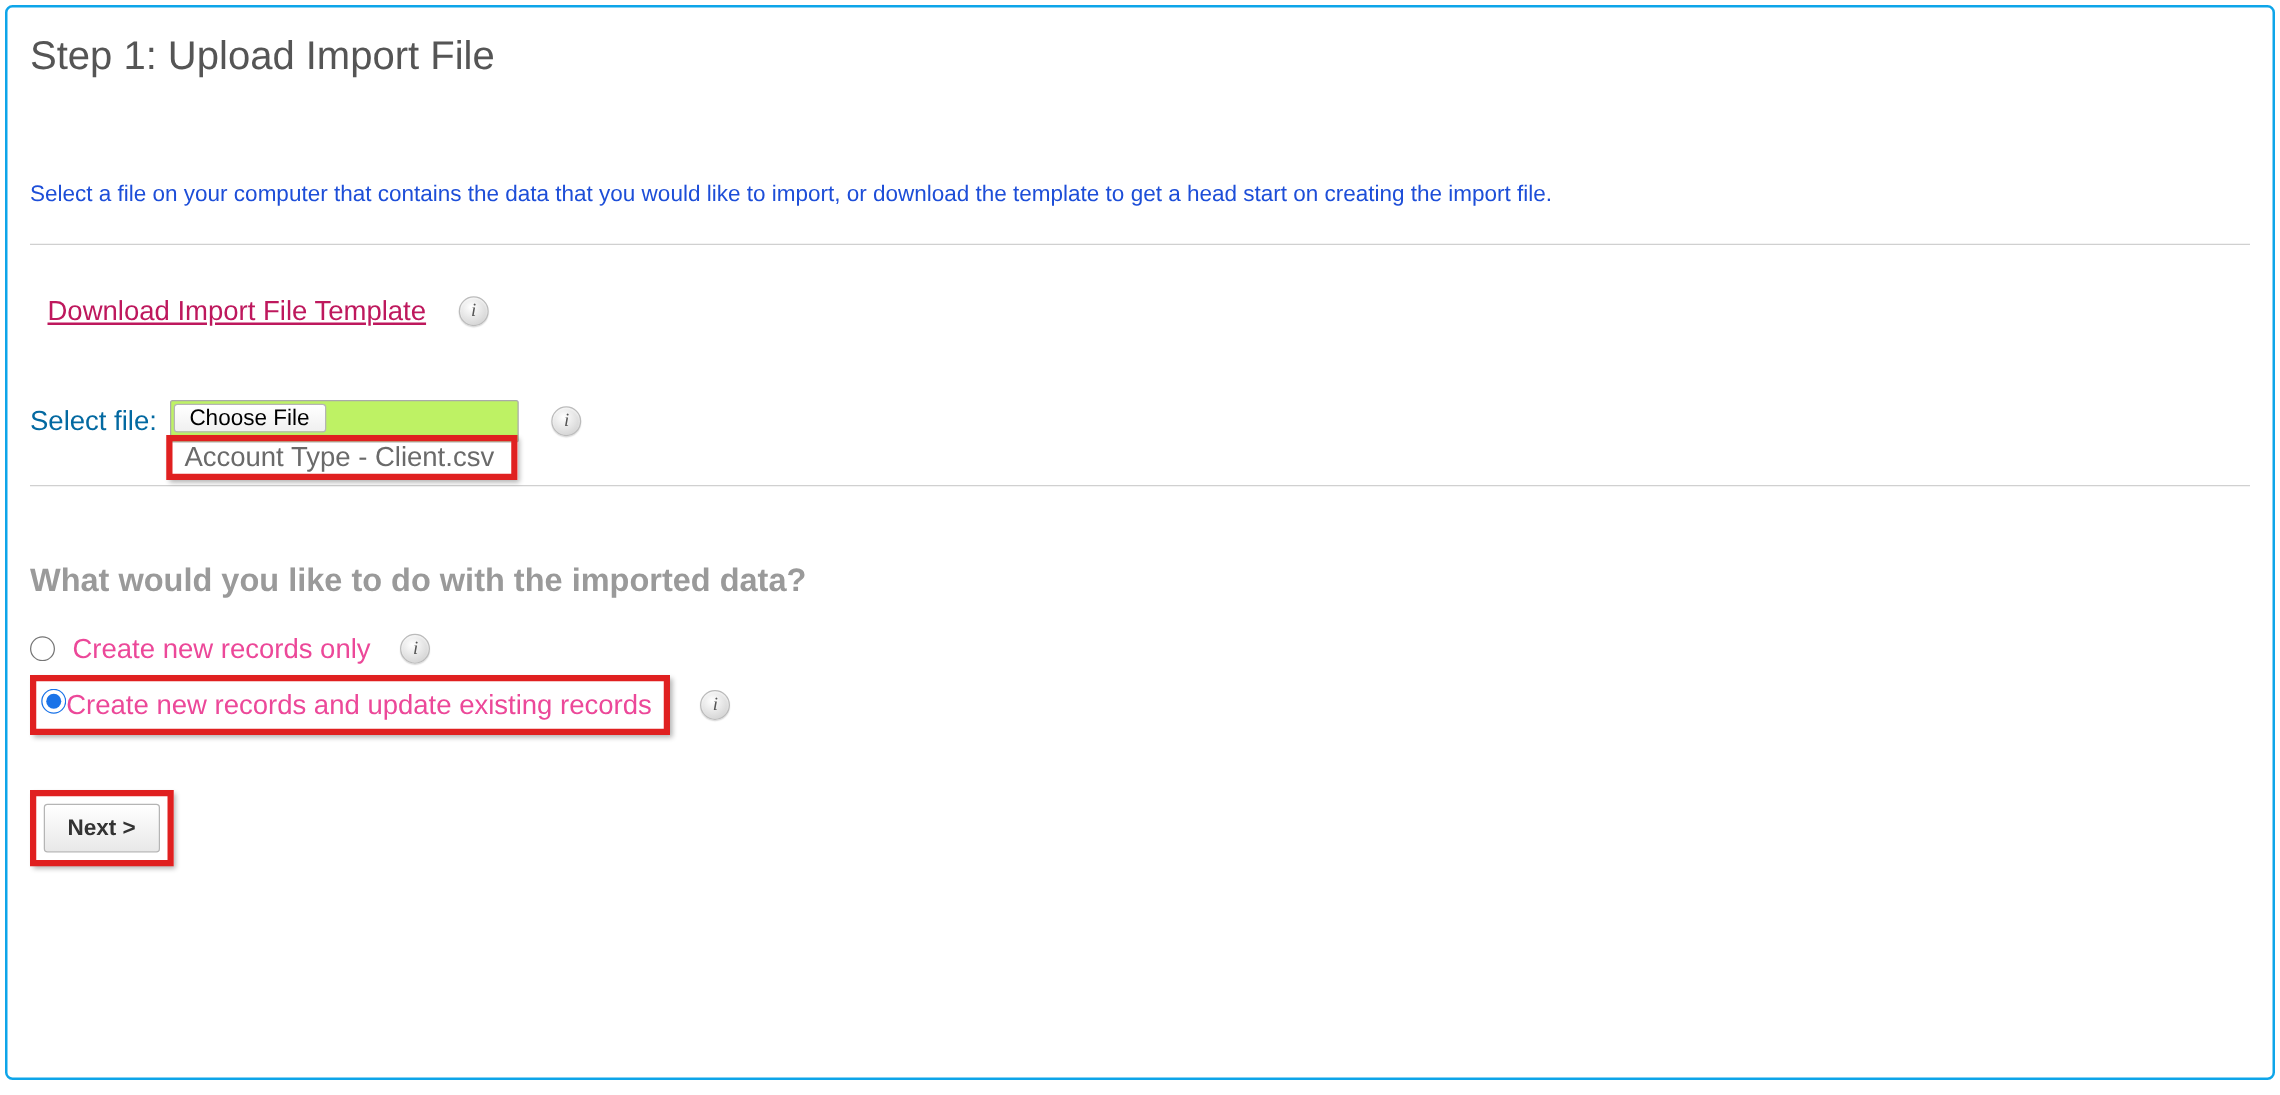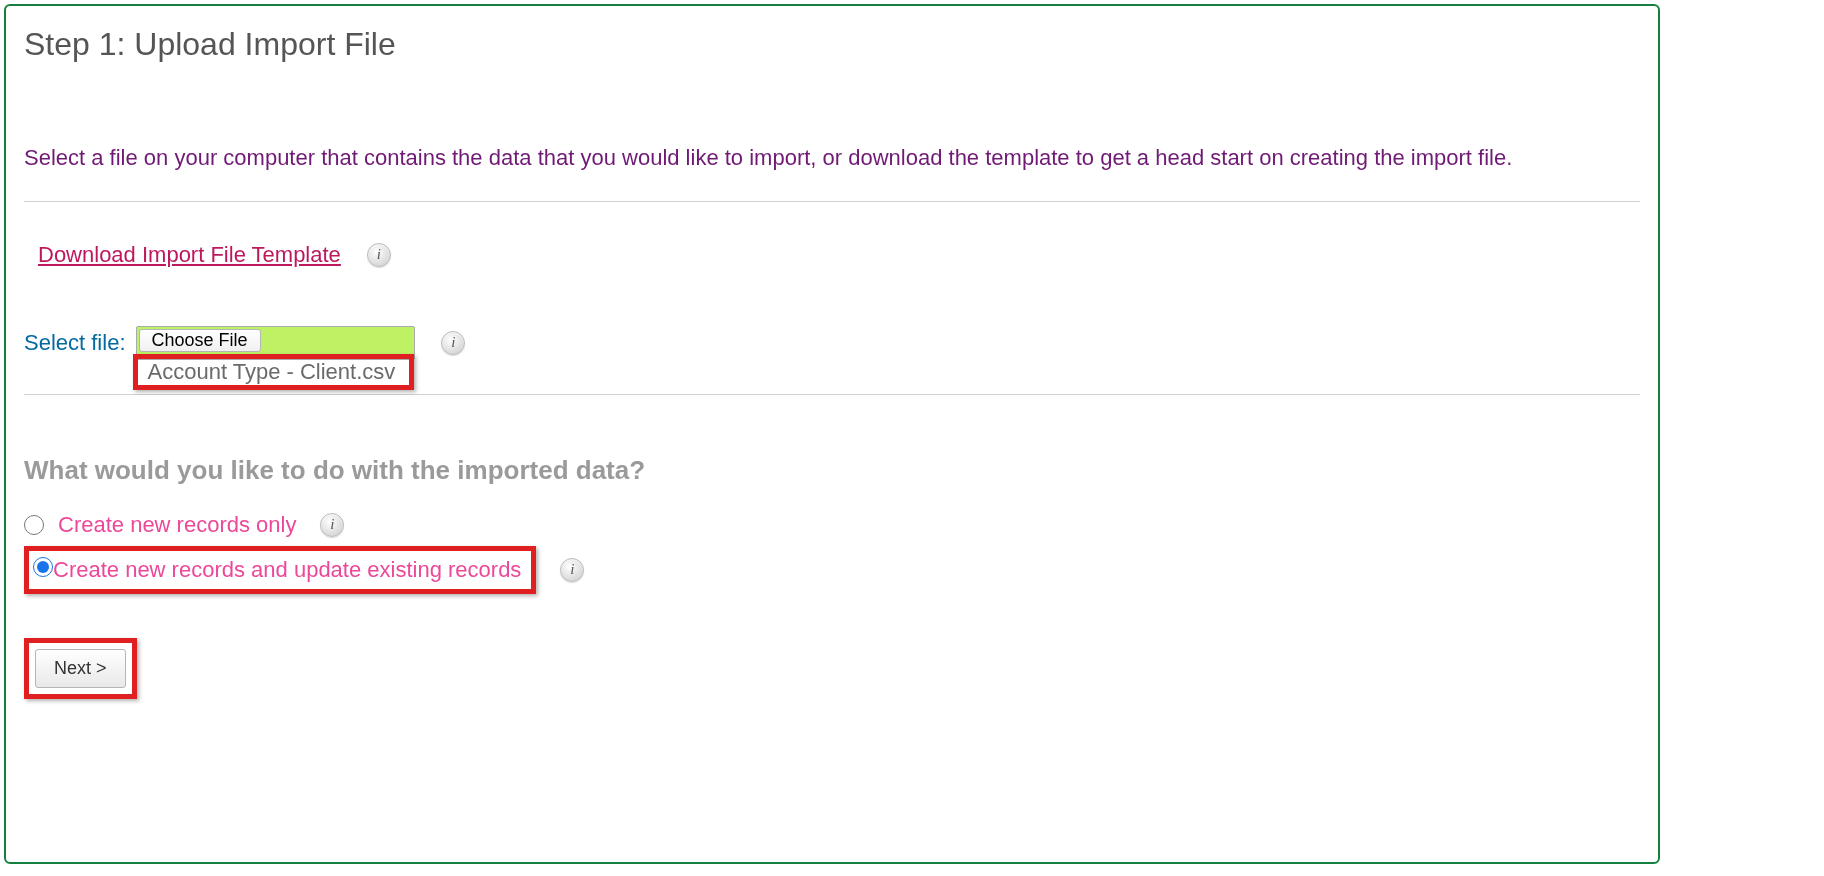--- a/index.html
+++ b/index.html
@@ -13,11 +13,11 @@
       padding: 4px;
     }
     .panel {
-      border: 2px solid #15803d;
+      border: 2px solid #0ea5e9;
       border-radius: 6px;
       padding: 20px 18px 16px 18px;
       min-height: 860px;
-      width: 1656px;
+      width: 1816px;
     }
     .step-title {
       font-size: 32px;

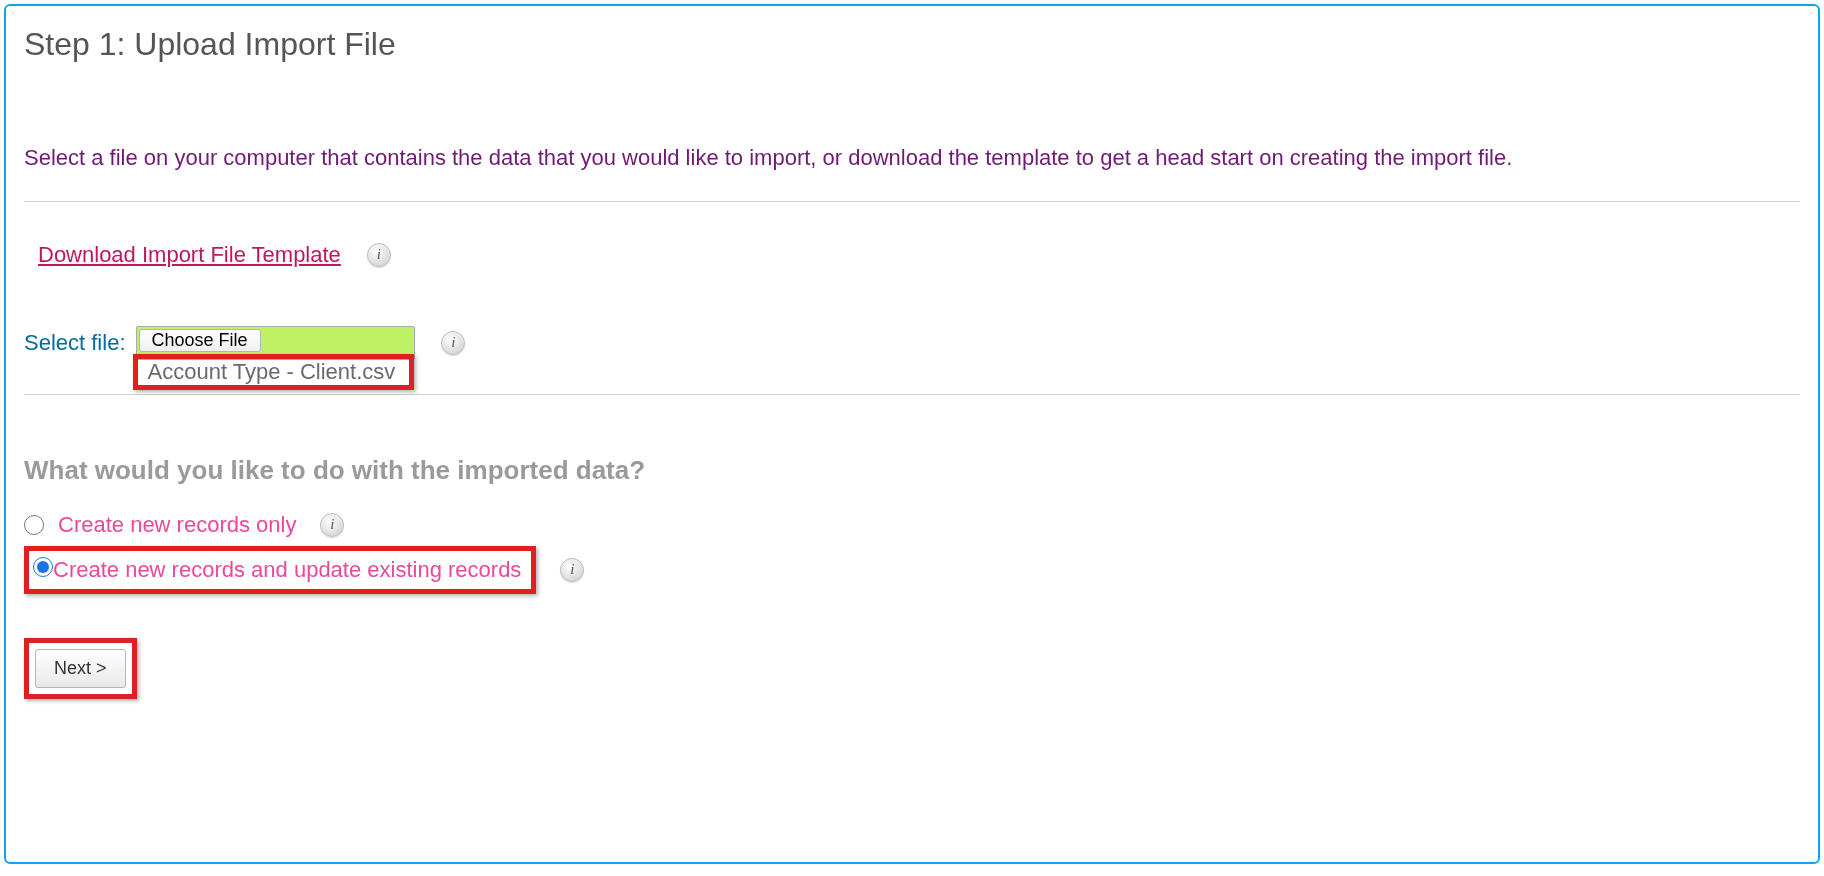--- a/index.html
+++ b/index.html
@@ -26,8 +26,8 @@
       margin-bottom: 80px;
     }
     .intro-text {
-      font-size: 22px;
-      color: #701a75;
+      font-size: 18px;
+      color: #1d4ed8;
       line-height: 1.35;
       margin-bottom: 28px;
     }

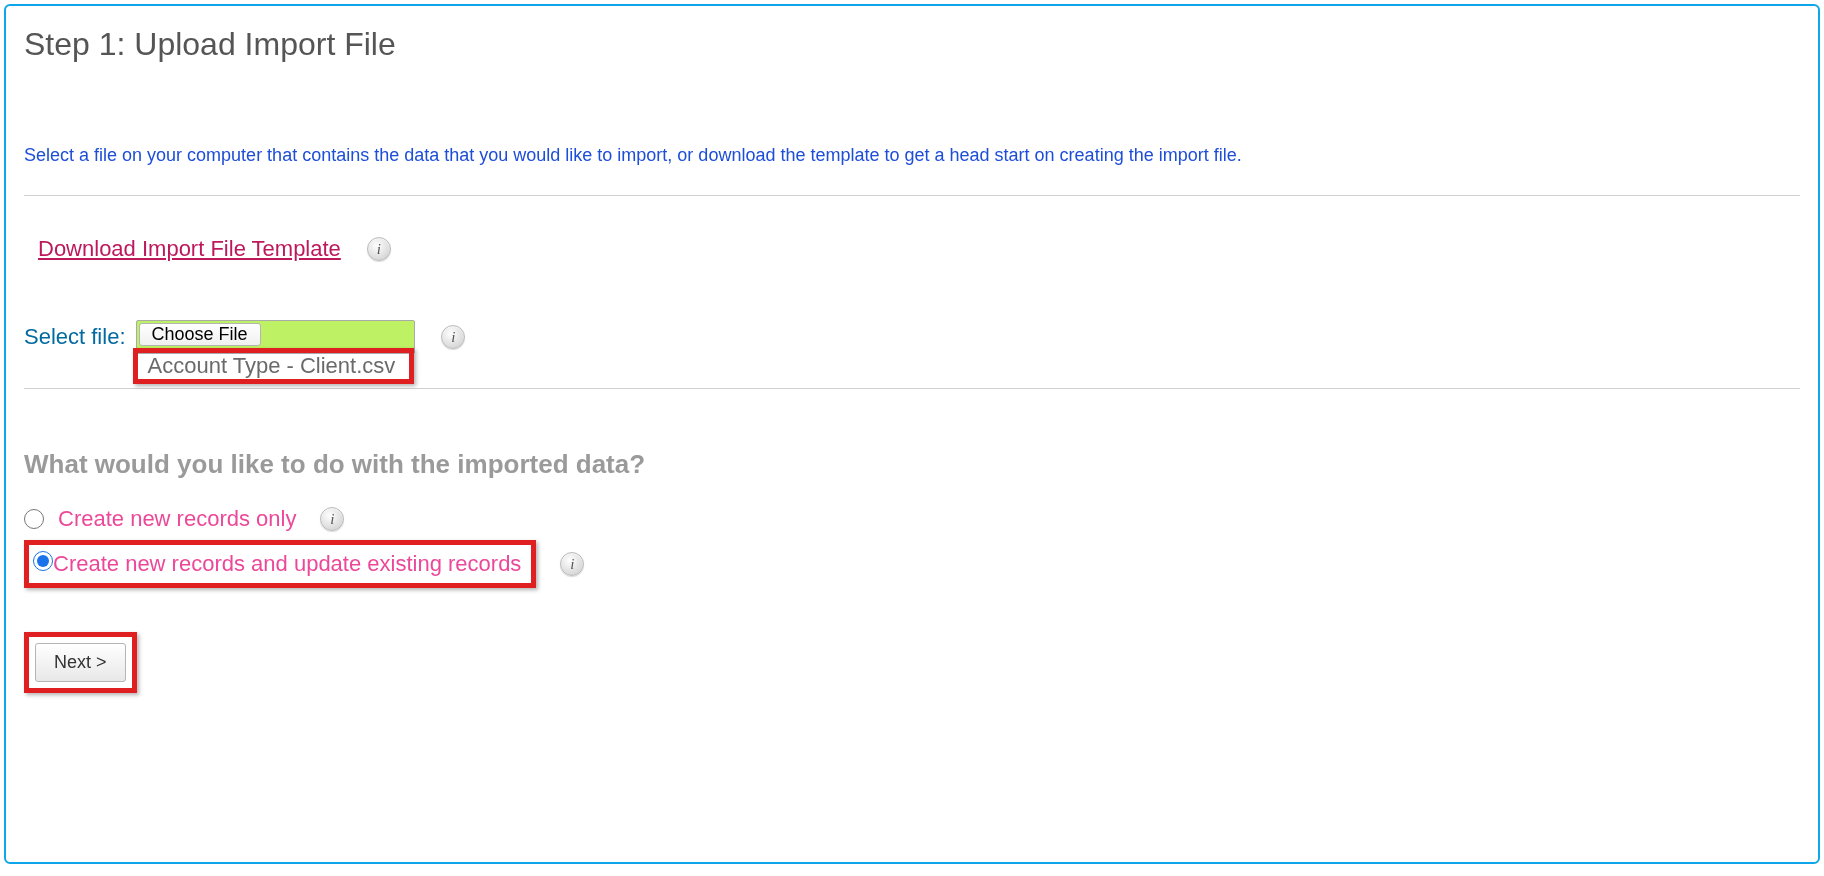--- a/index.html
+++ b/index.html
@@ -145,7 +145,7 @@
     .next-btn {
       padding: 8px 18px;
       font-size: 18px;
-      font-weight: normal;
+      font-weight: bold;
       color: #333;
       border: 1px solid #b5b5b5;
       border-radius: 3px;

